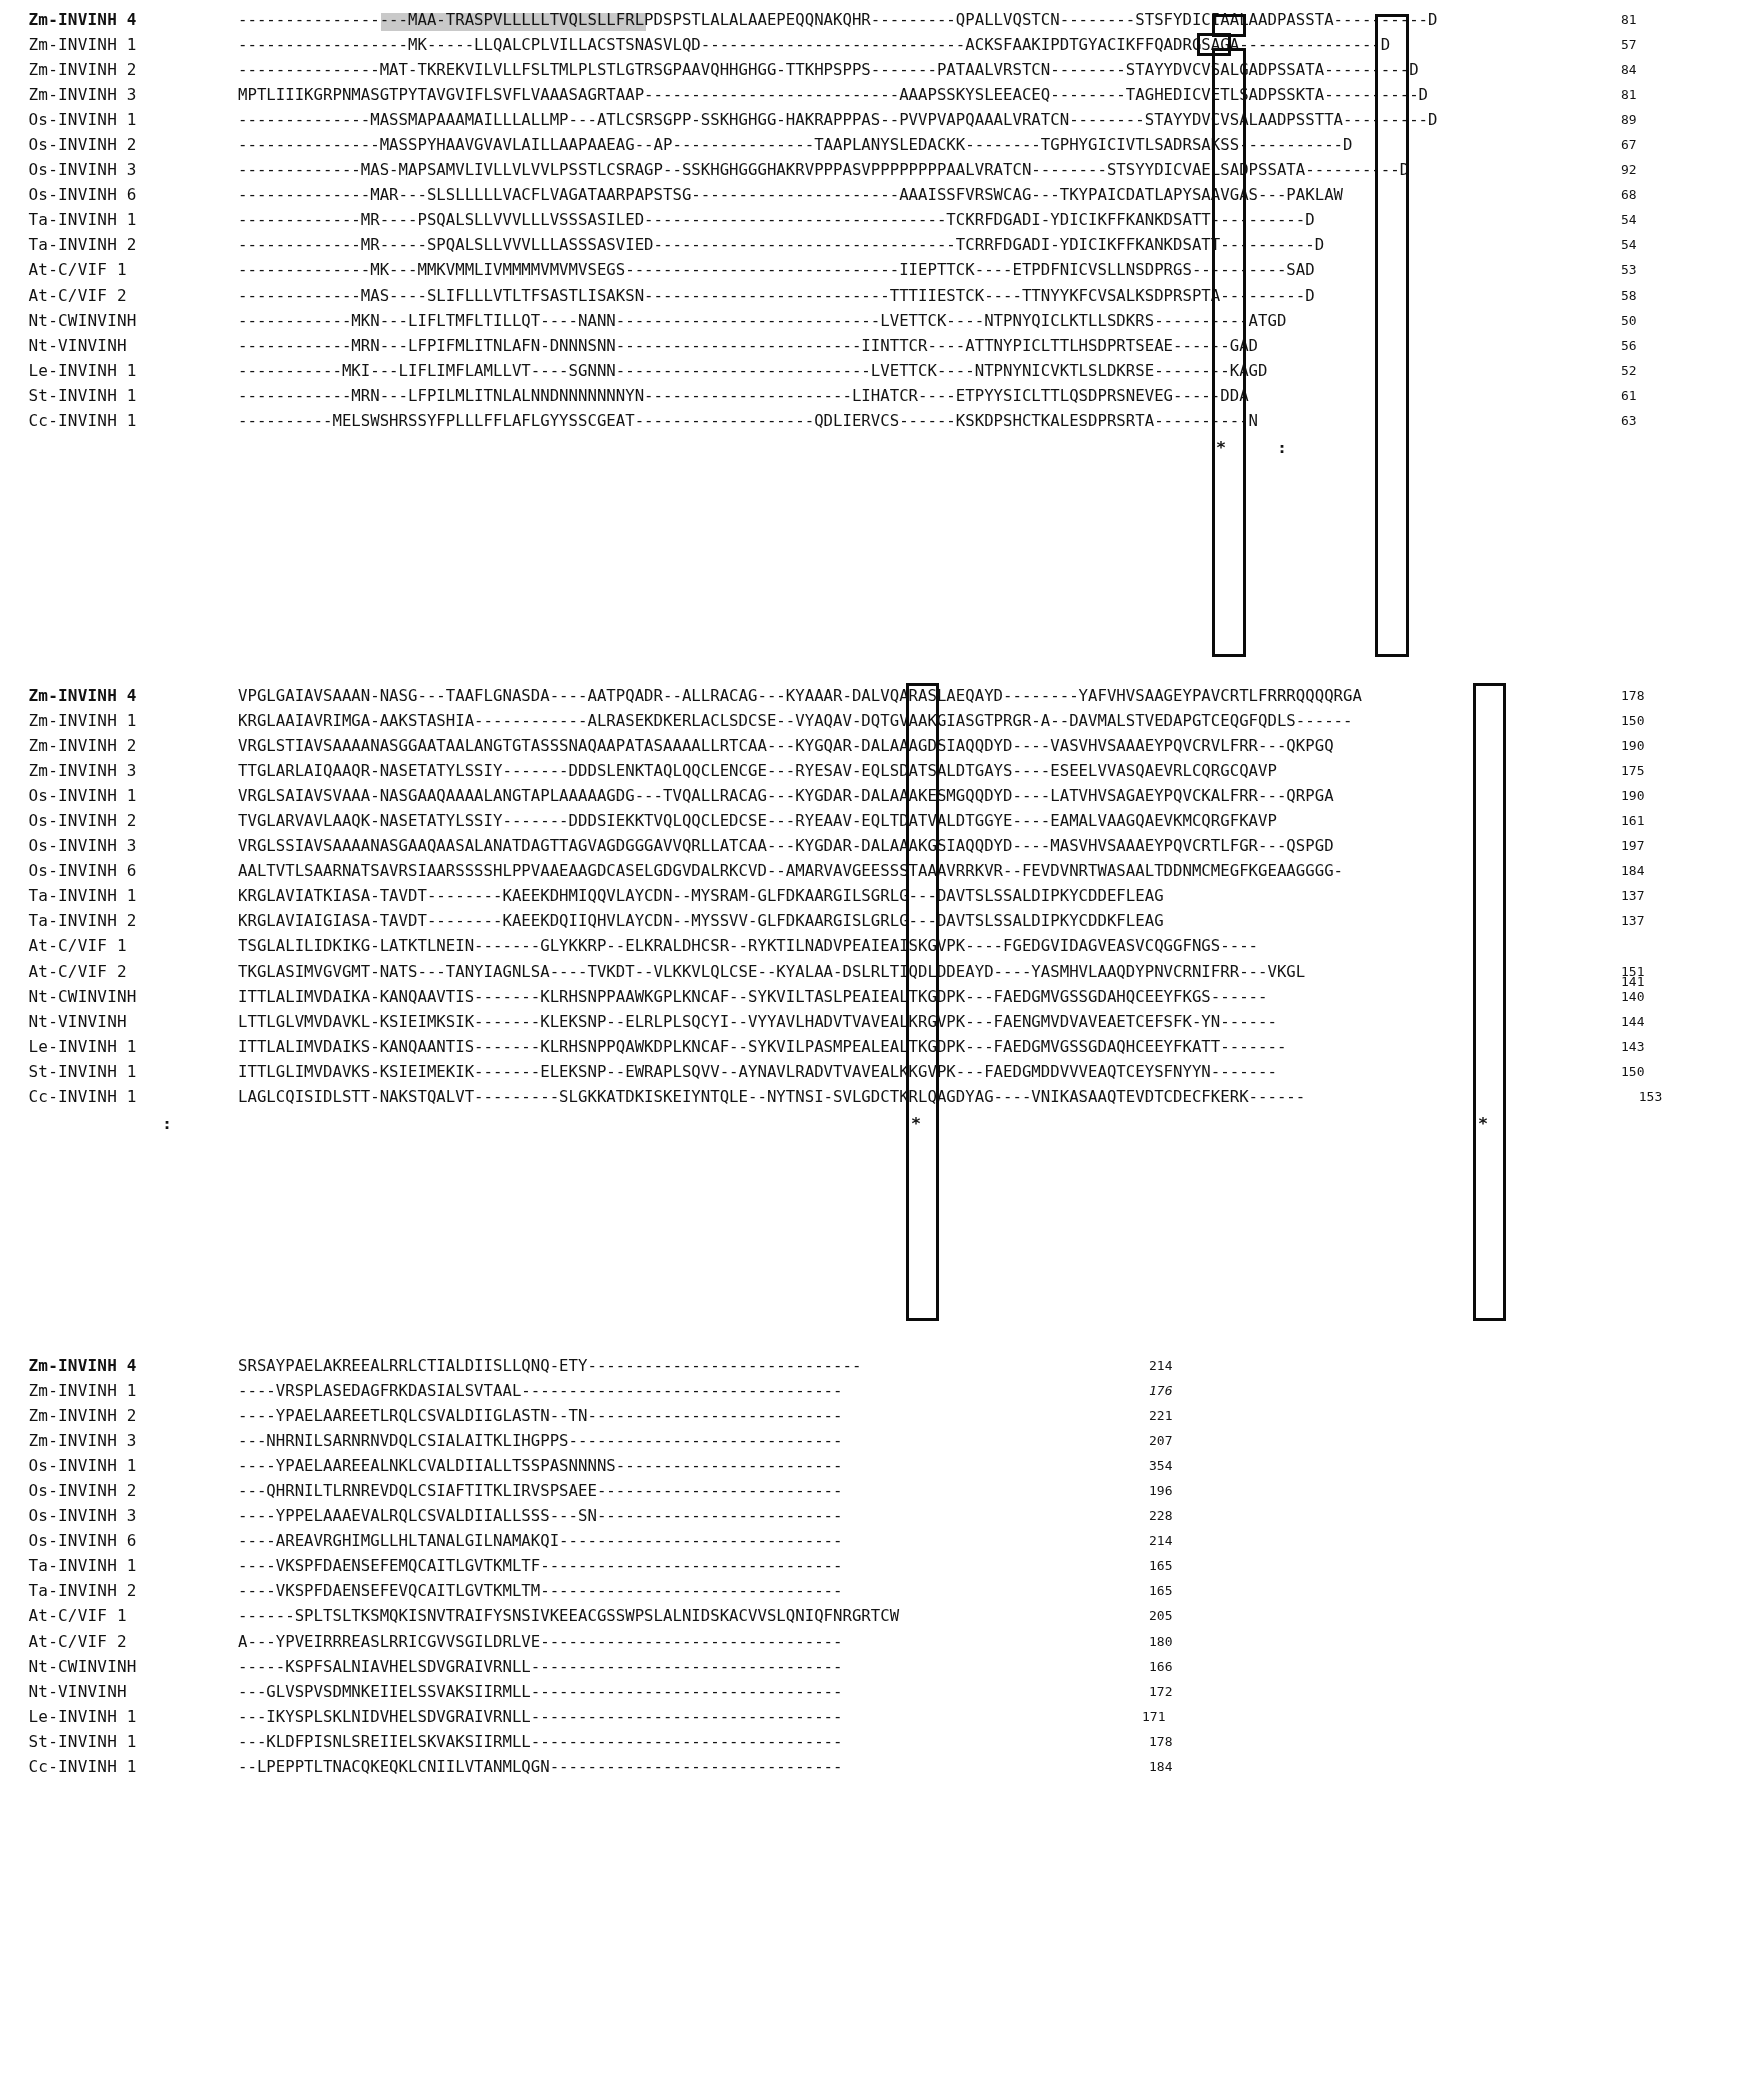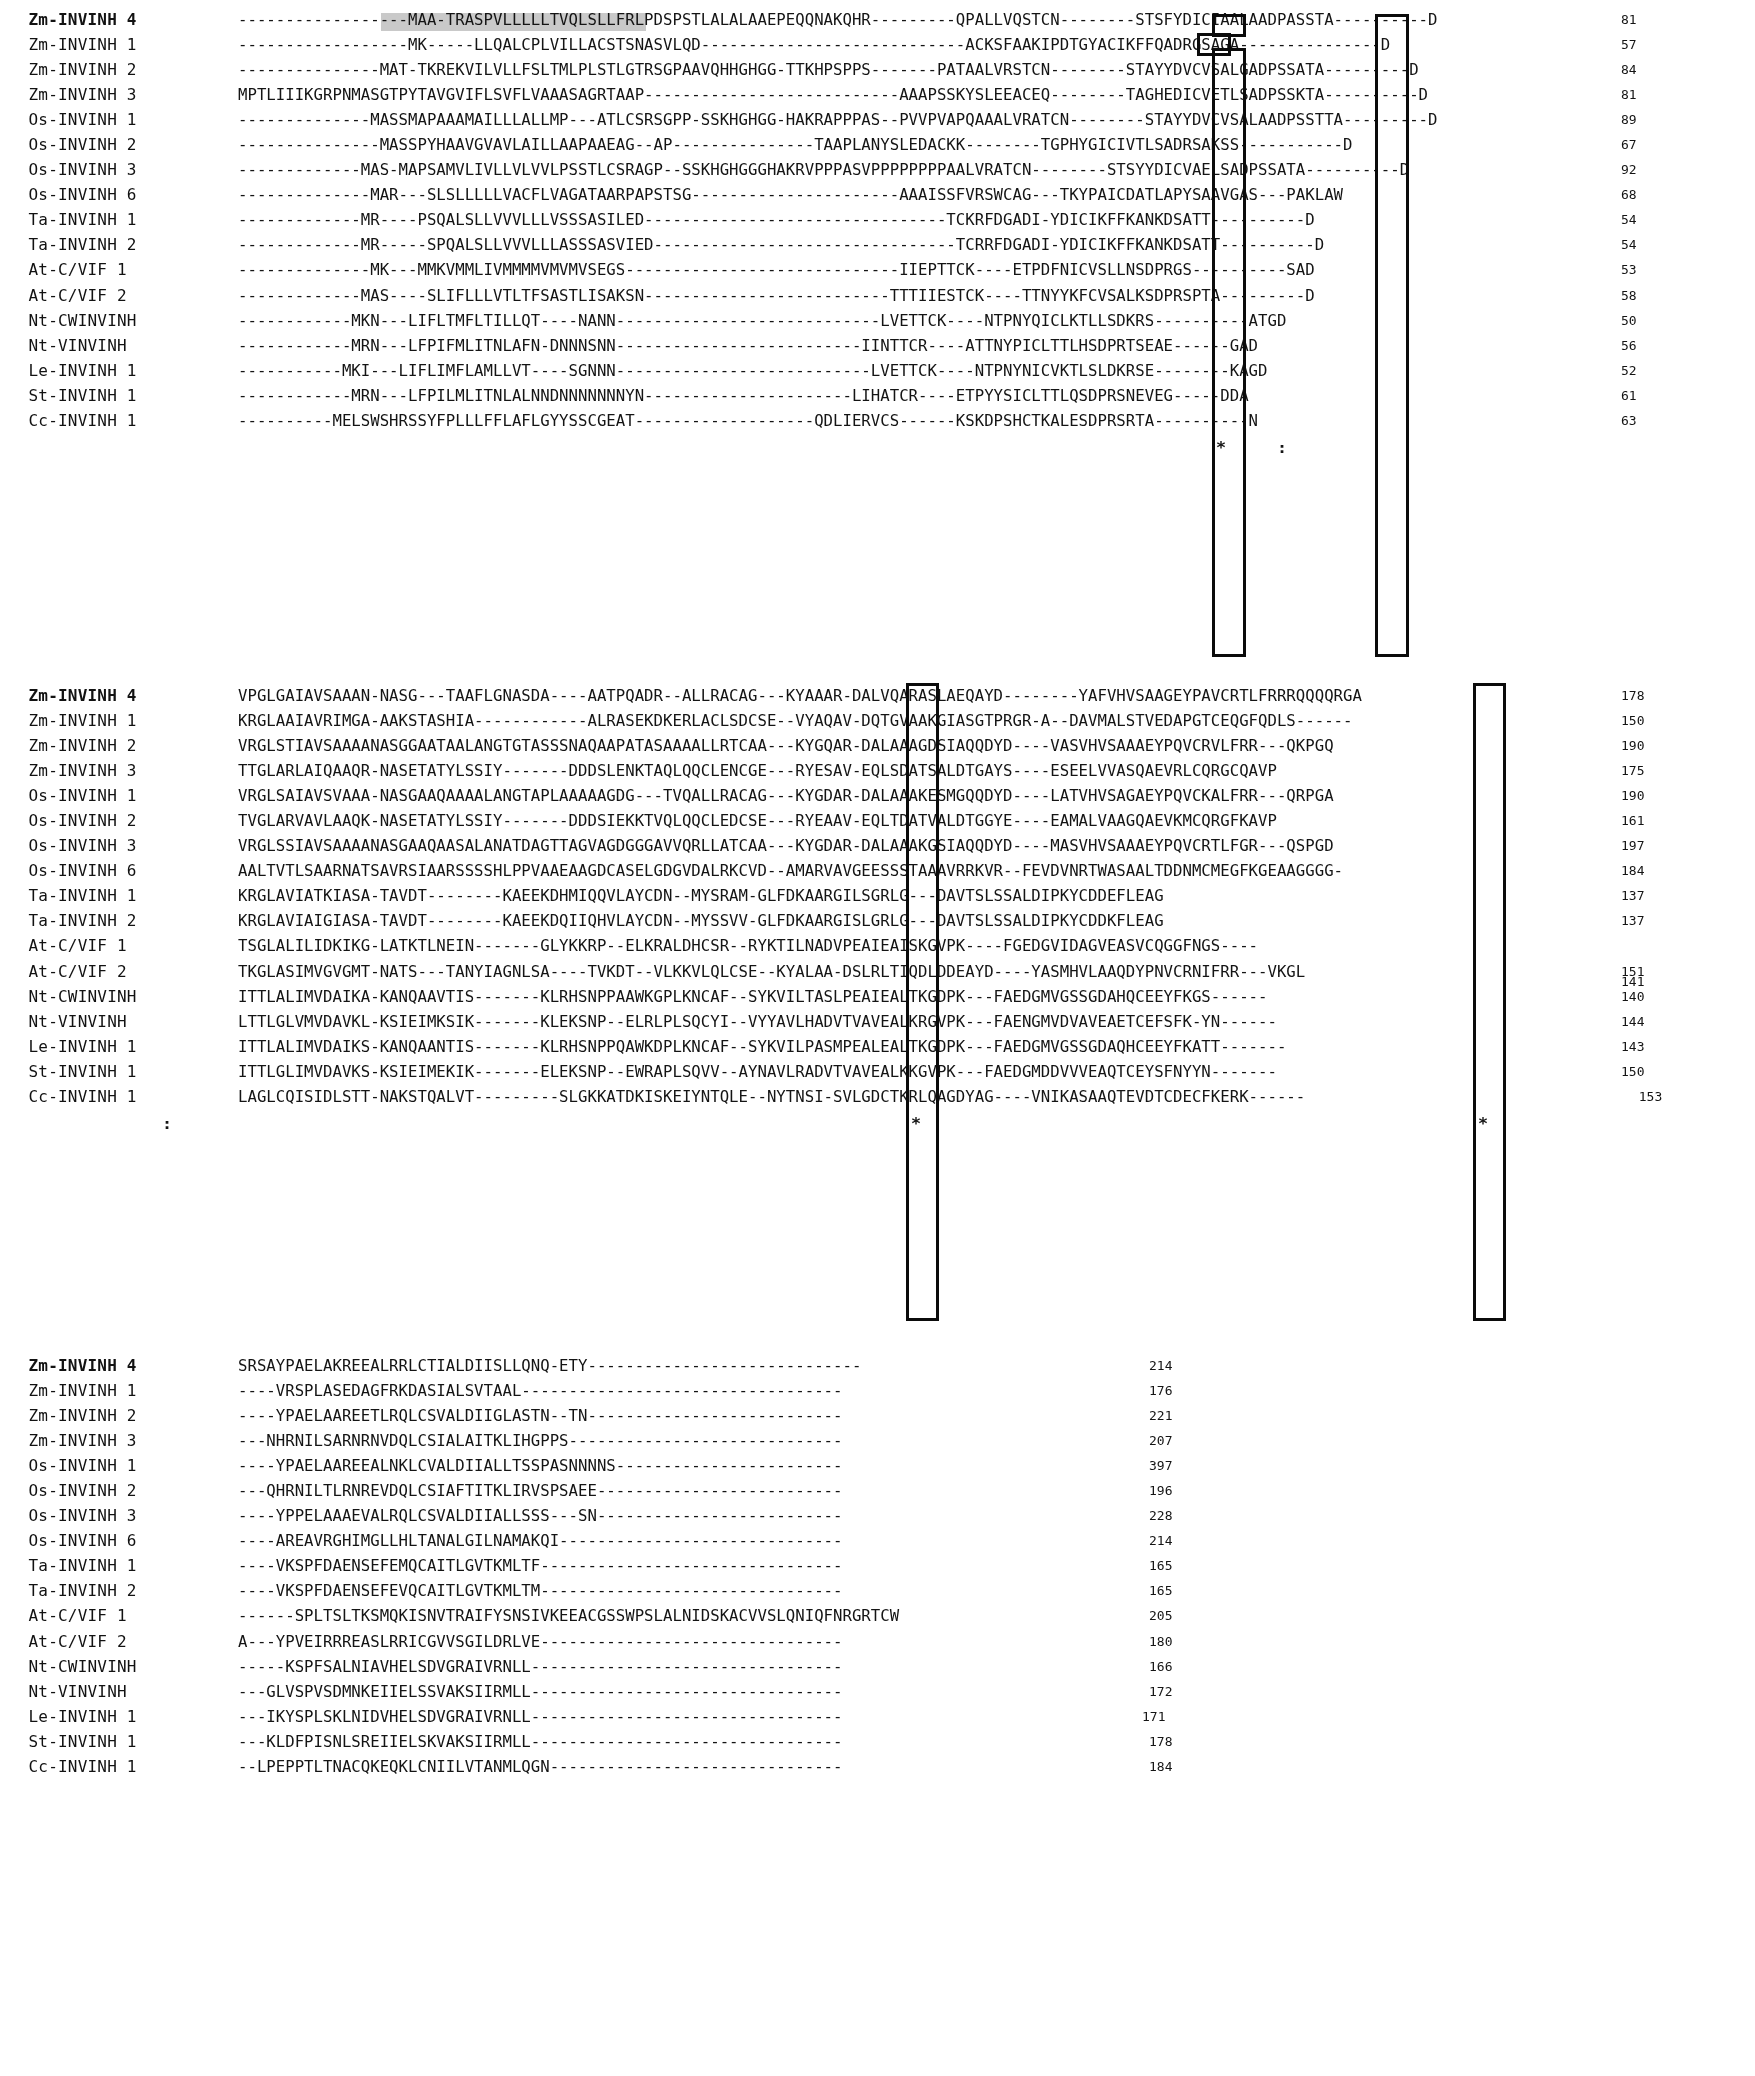--- a/index.html
+++ b/index.html
@@ -154,7 +154,7 @@
     </div>
     <div class="block" style="position: absolute; left: 0px; top: 1353px; width: 1755px;">
       <div class="row" style="position: absolute; left: 0px; top: 0px; width: 1755px;"><div class="label bold">Zm-INVINH 4</div><div class="seq">SRSAYPAELAKREEALRRLCTIALDIISLLQNQ-ETY-----------------------------</div><div class="num" style="left: 1149px; width: 59px; text-align: left;">214</div></div>
-      <div class="row" style="position: absolute; left: 0px; top: 25px; width: 1755px;"><div class="label">Zm-INVINH 1</div><div class="seq">----VRSPLASEDAGFRKDASIALSVTAAL----------------------------------</div><div class="num" style="left: 1149px; width: 59px; text-align: left;">176</div></div>
+      <div class="row" style="position: absolute; left: 0px; top: 25px; width: 1755px;"><div class="label">Zm-INVINH 1</div><div class="seq">----VRSPLASEDAGFRKDASIALSVTAAL----------------------------------</div><div class="num" style="left: 1149px; width: 59px; text-align: left; font-style: italic;">176</div></div>
       <div class="row" style="position: absolute; left: 0px; top: 50px; width: 1755px;"><div class="label">Zm-INVINH 2</div><div class="seq">----YPAELAAREETLRQLCSVALDIIGLASTN--TN---------------------------</div><div class="num" style="left: 1149px; width: 59px; text-align: left;">221</div></div>
       <div class="row" style="position: absolute; left: 0px; top: 75px; width: 1755px;"><div class="label">Zm-INVINH 3</div><div class="seq">---NHRNILSARNRNVDQLCSIALAITKLIHGPPS-----------------------------</div><div class="num" style="left: 1149px; width: 59px; text-align: left;">207</div></div>
       <div class="row" style="position: absolute; left: 0px; top: 100px; width: 1755px;"><div class="label">Os-INVINH 1</div><div class="seq">----YPAELAAREEALNKLCVALDIIALLTSSPASNNNNS------------------------</div><div class="num" style="left: 1149px; width: 59px; text-align: left;">397</div></div>

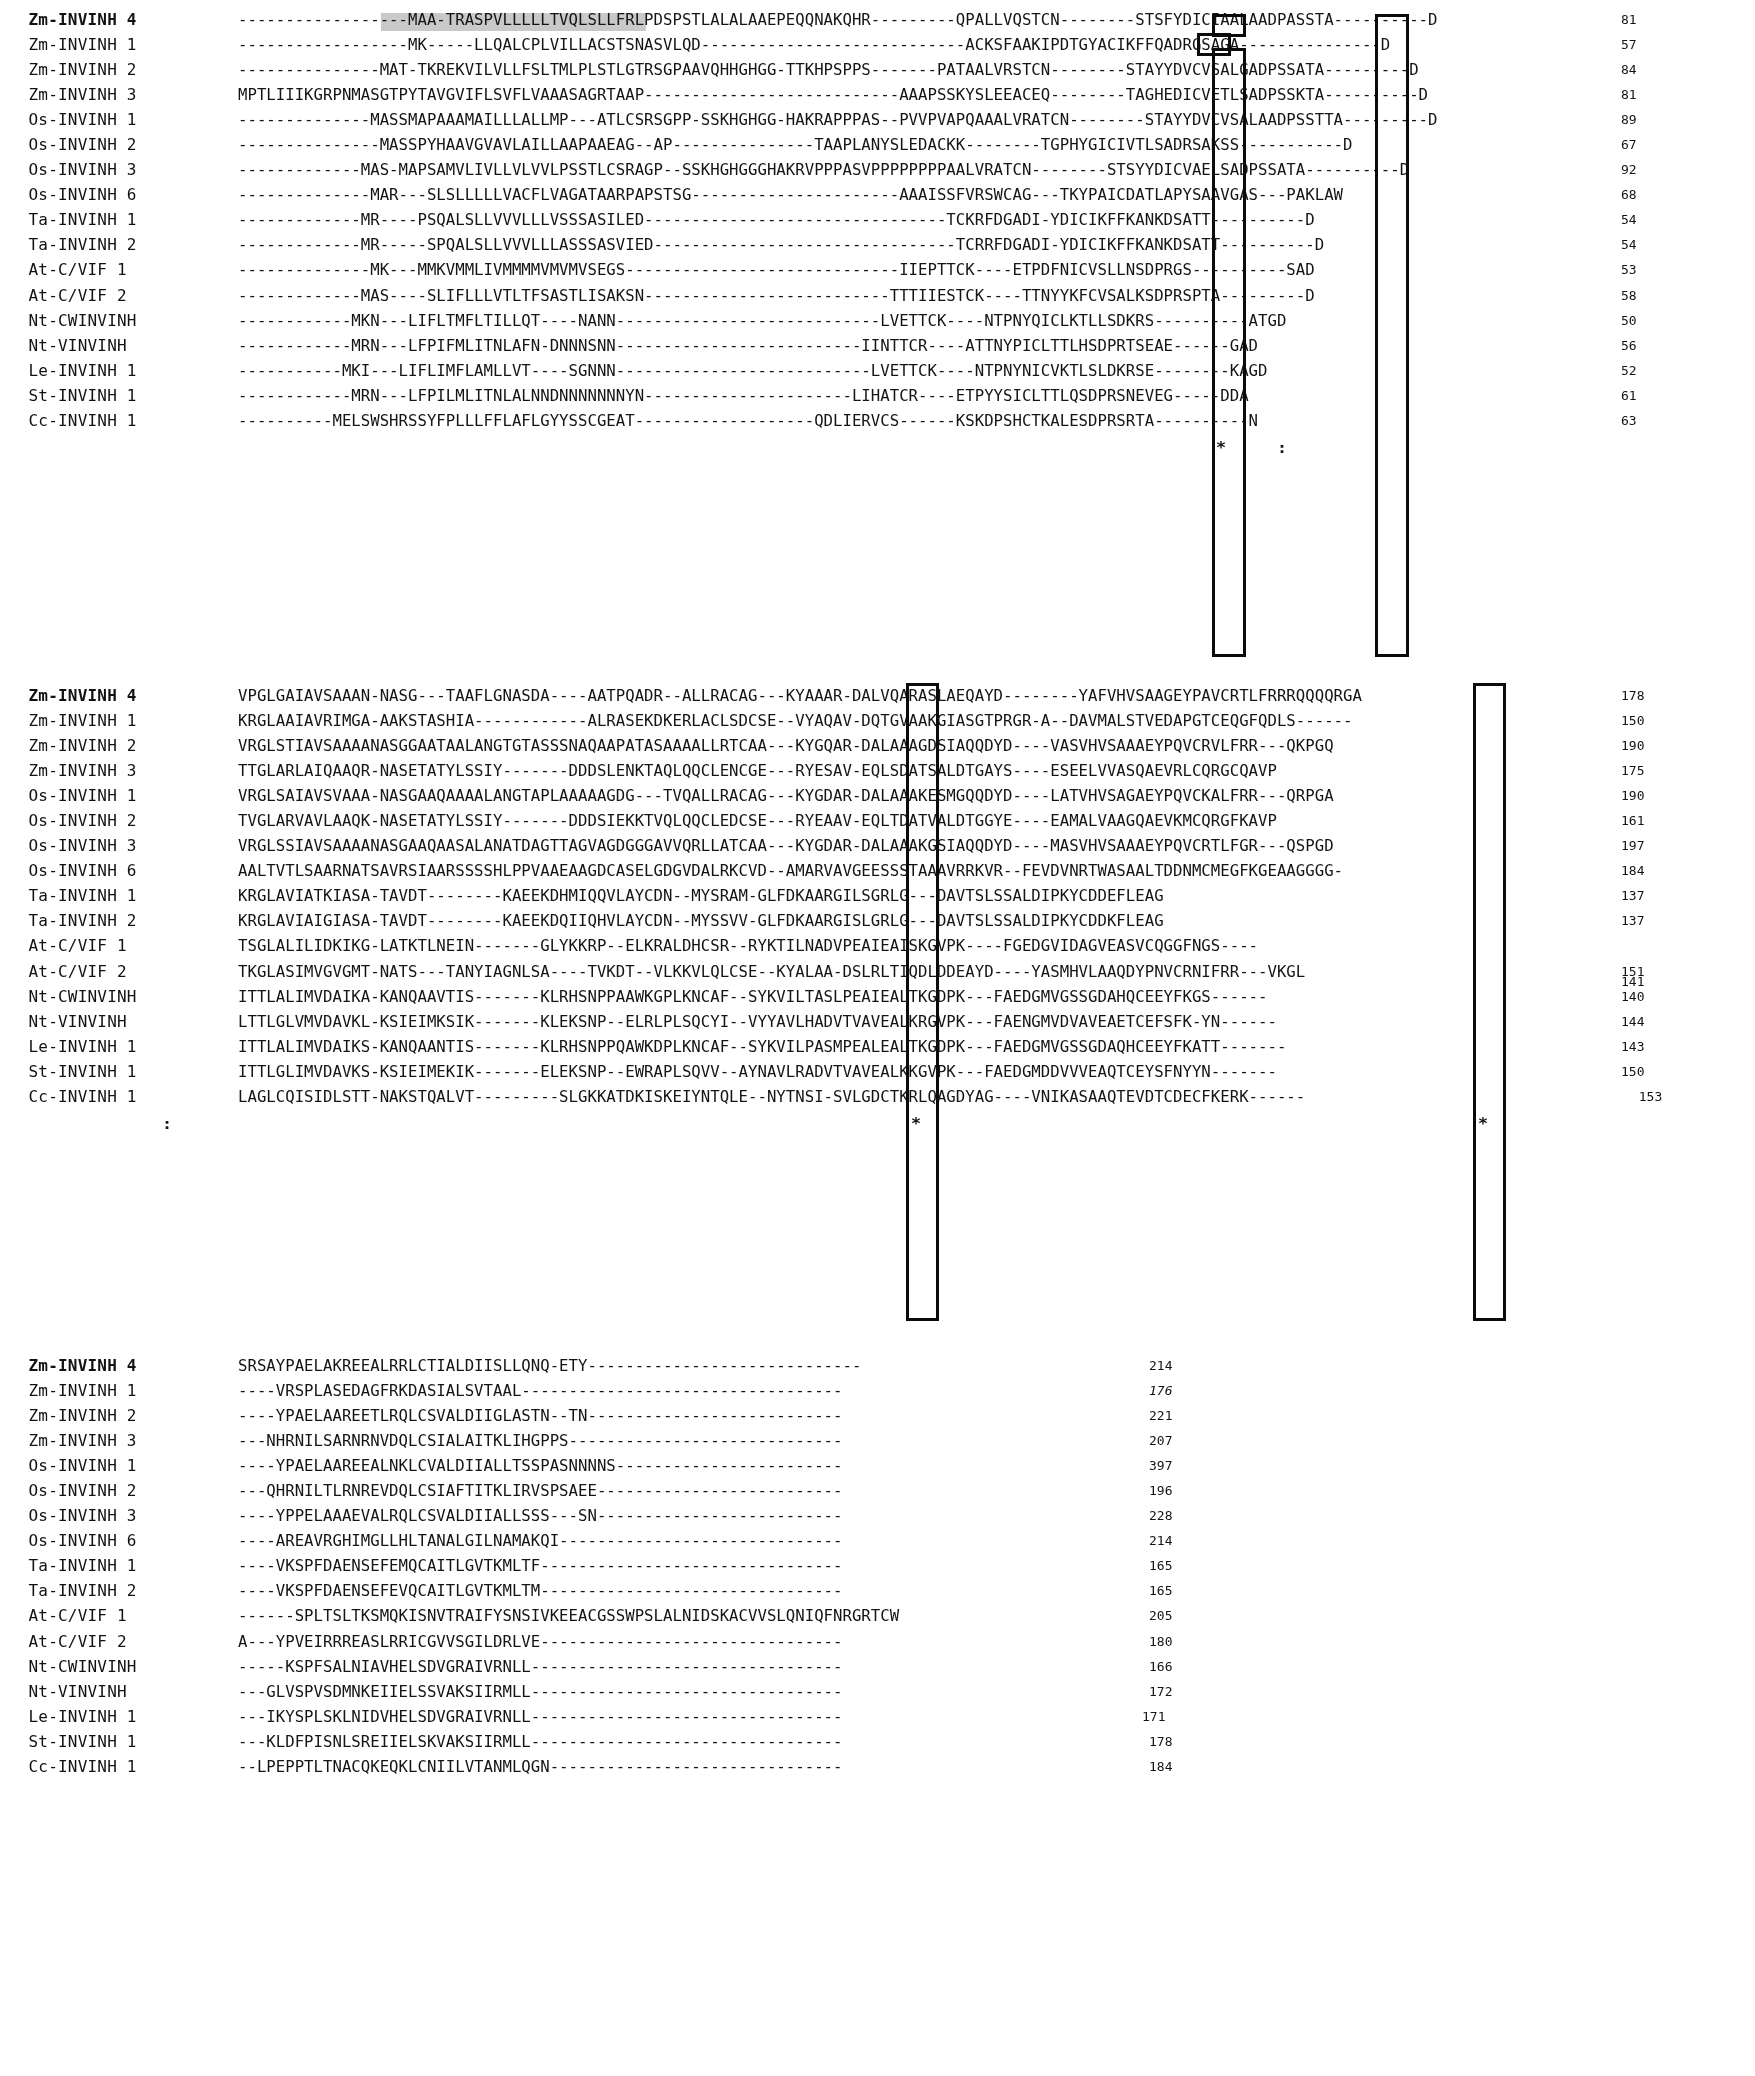--- a/index.html
+++ b/index.html
@@ -157,7 +157,7 @@
       <div class="row" style="position: absolute; left: 0px; top: 25px; width: 1755px;"><div class="label">Zm-INVINH 1</div><div class="seq">----VRSPLASEDAGFRKDASIALSVTAAL----------------------------------</div><div class="num" style="left: 1149px; width: 59px; text-align: left; font-style: italic;">176</div></div>
       <div class="row" style="position: absolute; left: 0px; top: 50px; width: 1755px;"><div class="label">Zm-INVINH 2</div><div class="seq">----YPAELAAREETLRQLCSVALDIIGLASTN--TN---------------------------</div><div class="num" style="left: 1149px; width: 59px; text-align: left;">221</div></div>
       <div class="row" style="position: absolute; left: 0px; top: 75px; width: 1755px;"><div class="label">Zm-INVINH 3</div><div class="seq">---NHRNILSARNRNVDQLCSIALAITKLIHGPPS-----------------------------</div><div class="num" style="left: 1149px; width: 59px; text-align: left;">207</div></div>
-      <div class="row" style="position: absolute; left: 0px; top: 100px; width: 1755px;"><div class="label">Os-INVINH 1</div><div class="seq">----YPAELAAREEALNKLCVALDIIALLTSSPASNNNNS------------------------</div><div class="num" style="left: 1149px; width: 59px; text-align: left;">397</div></div>
+      <div class="row" style="position: absolute; left: 0px; top: 100px; width: 1755px;"><div class="label">Os-INVINH 1</div><div class="seq">----YPAELAAREEALNKLCVALDIIALLTSSPASNNNNS------------------------</div><div class="num" style="left: 1149px; width: 59px; text-align: left;">354</div></div>
       <div class="row" style="position: absolute; left: 0px; top: 125px; width: 1755px;"><div class="label">Os-INVINH 2</div><div class="seq">---QHRNILTLRNREVDQLCSIAFTITKLIRVSPSAEE--------------------------</div><div class="num" style="left: 1149px; width: 59px; text-align: left;">196</div></div>
       <div class="row" style="position: absolute; left: 0px; top: 150px; width: 1755px;"><div class="label">Os-INVINH 3</div><div class="seq">----YPPELAAAEVALRQLCSVALDIIALLSSS---SN--------------------------</div><div class="num" style="left: 1149px; width: 59px; text-align: left;">228</div></div>
       <div class="row" style="position: absolute; left: 0px; top: 175px; width: 1755px;"><div class="label">Os-INVINH 6</div><div class="seq">----AREAVRGHIMGLLHLTANALGILNAMAKQI------------------------------</div><div class="num" style="left: 1149px; width: 59px; text-align: left;">214</div></div>

